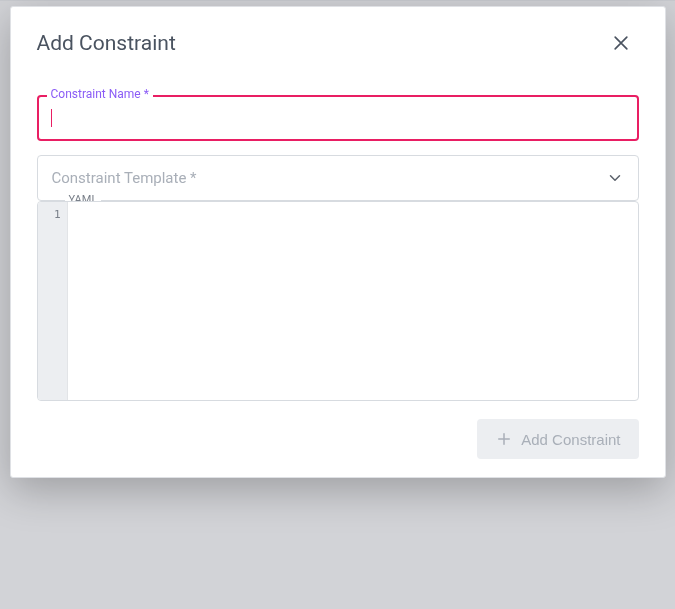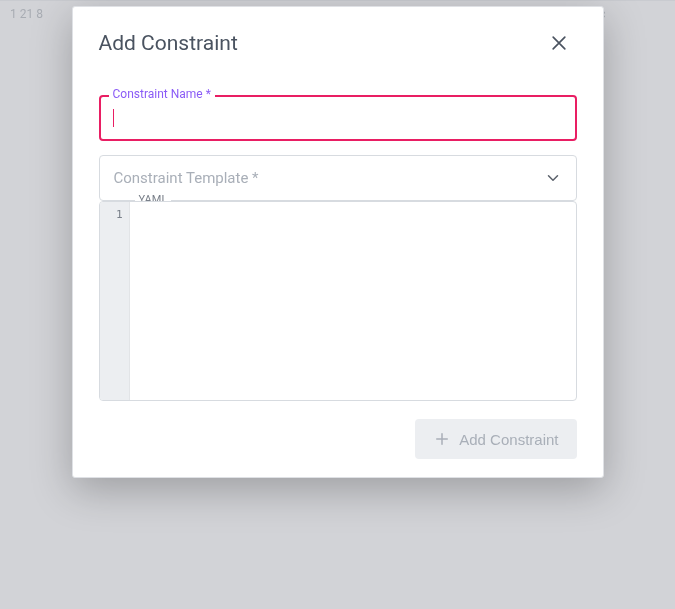--- a/index.html
+++ b/index.html
@@ -13,7 +13,7 @@
 
     
     .overlay { position: absolute; inset: 0; background: rgba(180,183,189,0.55); display: flex; align-items: flex-start; justify-content: center; }
-    .modal { margin: 6px; width: 532px; background: #fff; border-radius: 3px; box-shadow: 0 12px 40px rgba(0,0,0,.25); display: flex; flex-direction: column; padding-bottom: 18px; border: 1px solid #dfe1e5;}
+    .modal { margin: 6px; width: 656px; background: #fff; border-radius: 3px; box-shadow: 0 12px 40px rgba(0,0,0,.25); display: flex; flex-direction: column; padding-bottom: 18px; border: 1px solid #dfe1e5;}
 
     .modal-header { display: flex; align-items: center; justify-content: space-between; padding: 18px 26px 6px 26px; }
     .modal-title { font-size: 21px; font-weight: 400; color: #4a5360; }

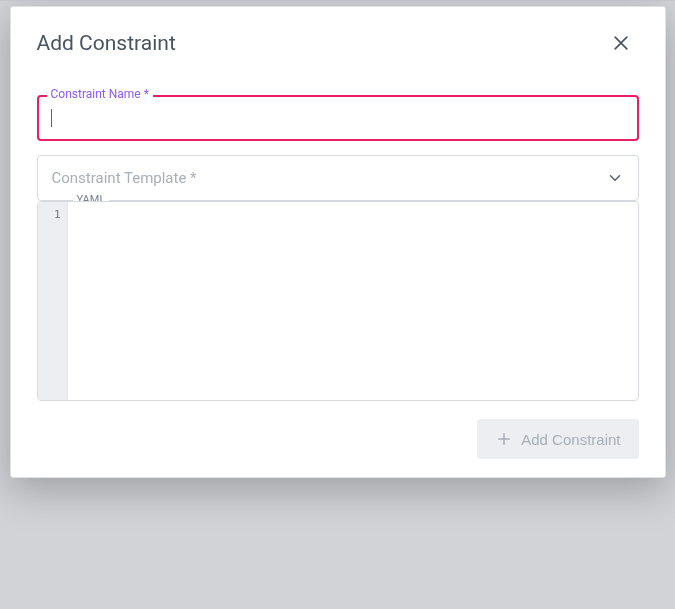--- a/index.html
+++ b/index.html
@@ -39,7 +39,7 @@
     
     .spec-label { font-size: 18px; color: #4a5360; margin: 40px 0 6px 0; font-weight: 400; }
     .yaml-wrap { position: relative; border: 1px solid #d7dbe0; border-radius: 4px; height: 200px; display: flex; overflow: hidden; background:#fff; }
-    .yaml-tag { position: absolute; top: -8px; left: 36px; background: #fff; padding: 0 4px; font-size: 11px; color: #7a808a; }
+    .yaml-tag { position: absolute; top: -8px; left: 28px; background: #fff; padding: 0 4px; font-size: 11px; color: #7a808a; }
     .gutter { width: 30px; background: #eceef1; border-right: 1px solid #e2e4e7; font-family: ui-monospace, SFMono-Regular, Menlo, monospace; font-size: 11px; color: #7a808a; text-align: right; padding: 6px 6px 0 0; }
     .code { flex: 1; padding: 6px 8px; font-family: ui-monospace, SFMono-Regular, Menlo, monospace; font-size: 12px; color: #2b2f36; white-space: pre; }
 

